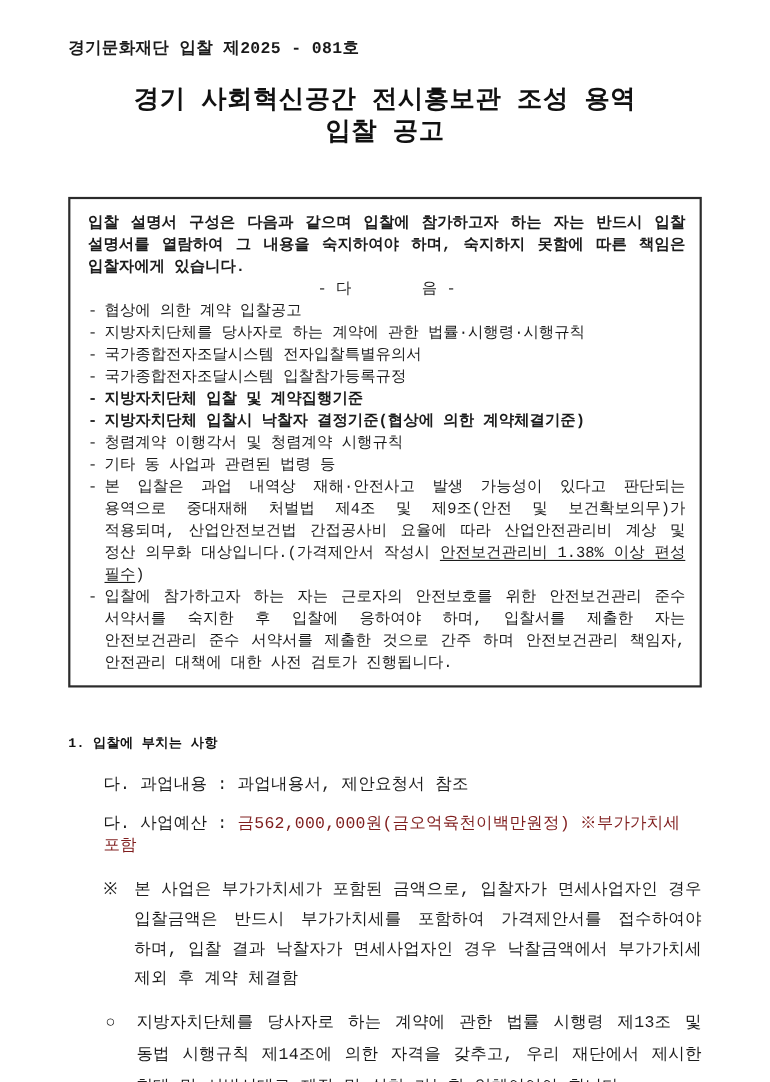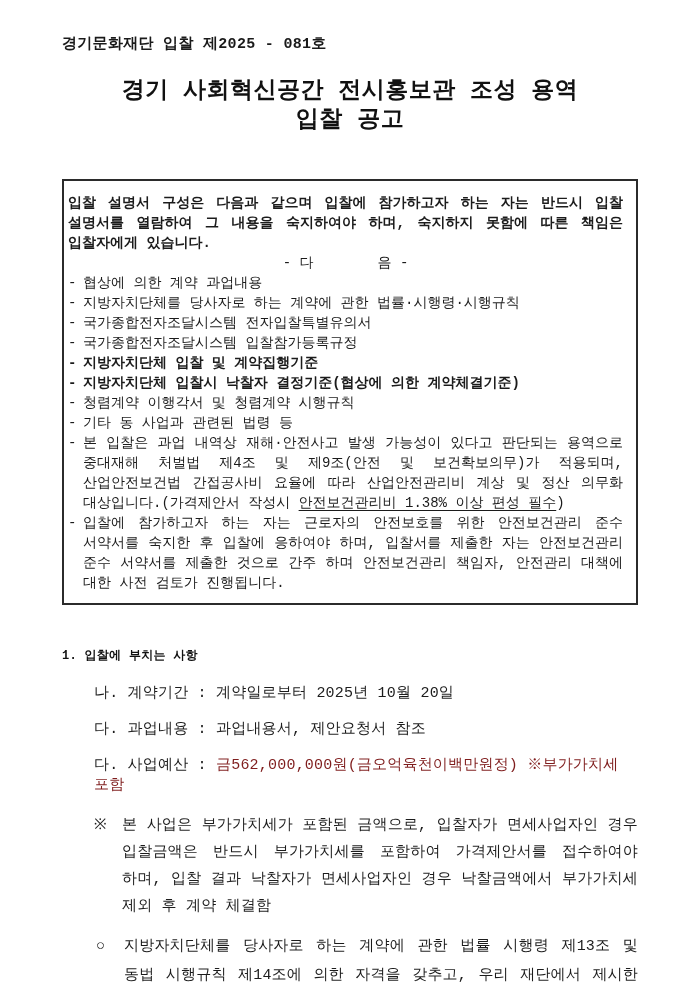--- a/index.html
+++ b/index.html
@@ -35,7 +35,7 @@
   .notice-box {
     margin-top: 44px;
     border: 2px solid #2b2b2b;
-    padding: 12px 13px 10px 4px;
+    padding: 12px 13px 10px 16px;
     font-size: 14px;
     line-height: 20px;
     color: #1b1b1b;

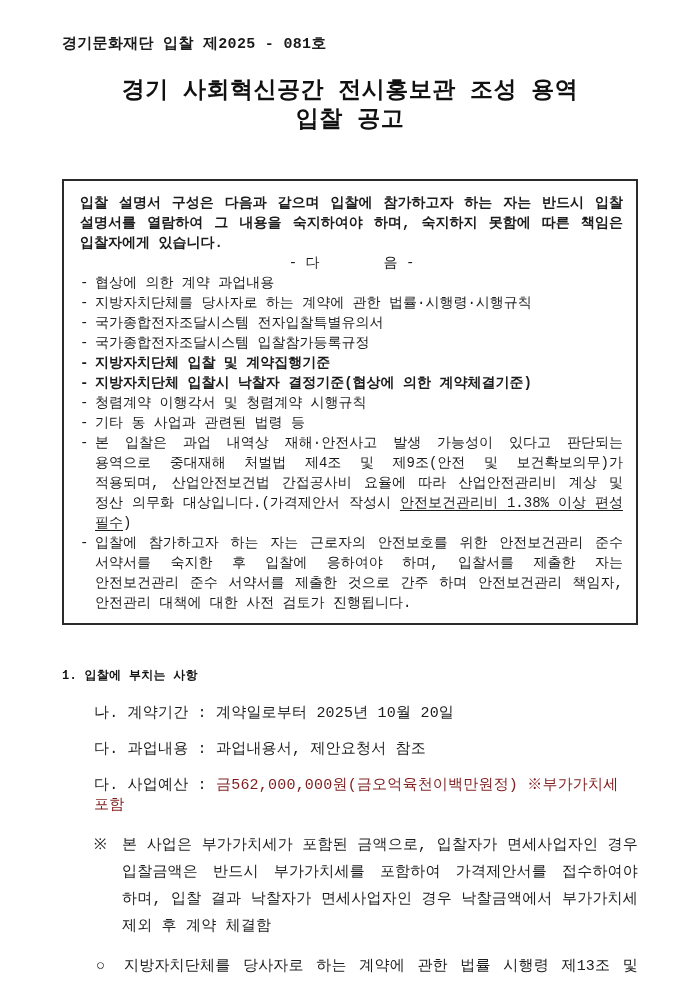--- a/index.html
+++ b/index.html
@@ -120,7 +120,7 @@
     <div id="notice-items">
         <div class="n-item">
           <span class="dash">-</span>
-          <span class="txt">협상에 의한 계약 과업내용</span>
+          <span class="txt">협상에 의한 계약 입찰공고</span>
         </div>
         <div class="n-item">
           <span class="dash">-</span>

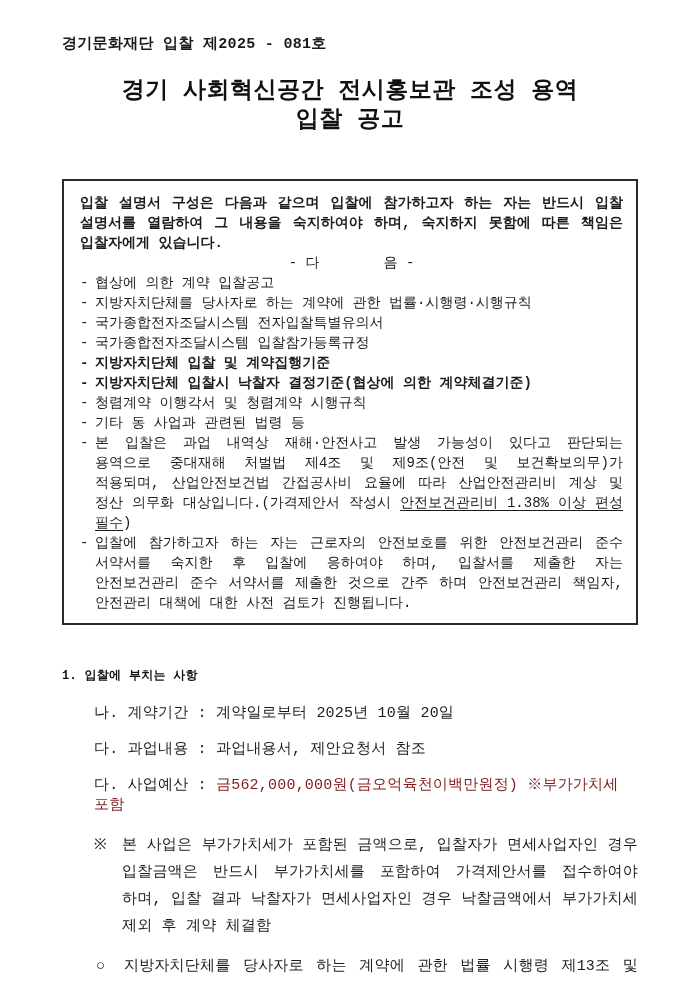--- a/index.html
+++ b/index.html
@@ -164,7 +164,6 @@
   <section>
     <h2 class="sec-heading sec1-heading">1. 입찰에 부치는 사항</h2>
     <div id="s1-items" class="s1-items">
-        <div class="s1-item"><span class="lbl">나. 계약기간 : </span><span class="val">계약일로부터 2025년 10월 20일</span></div>
         <div class="s1-item"><span class="lbl">다. 과업내용 : </span><span class="val">과업내용서, 제안요청서 참조</span></div>
         <div class="s1-item"><span class="lbl">다. 사업예산 : </span><span class="val red">금562,000,000원(금오억육천이백만원정) ※부가가치세 포함</span></div>
       </div>

